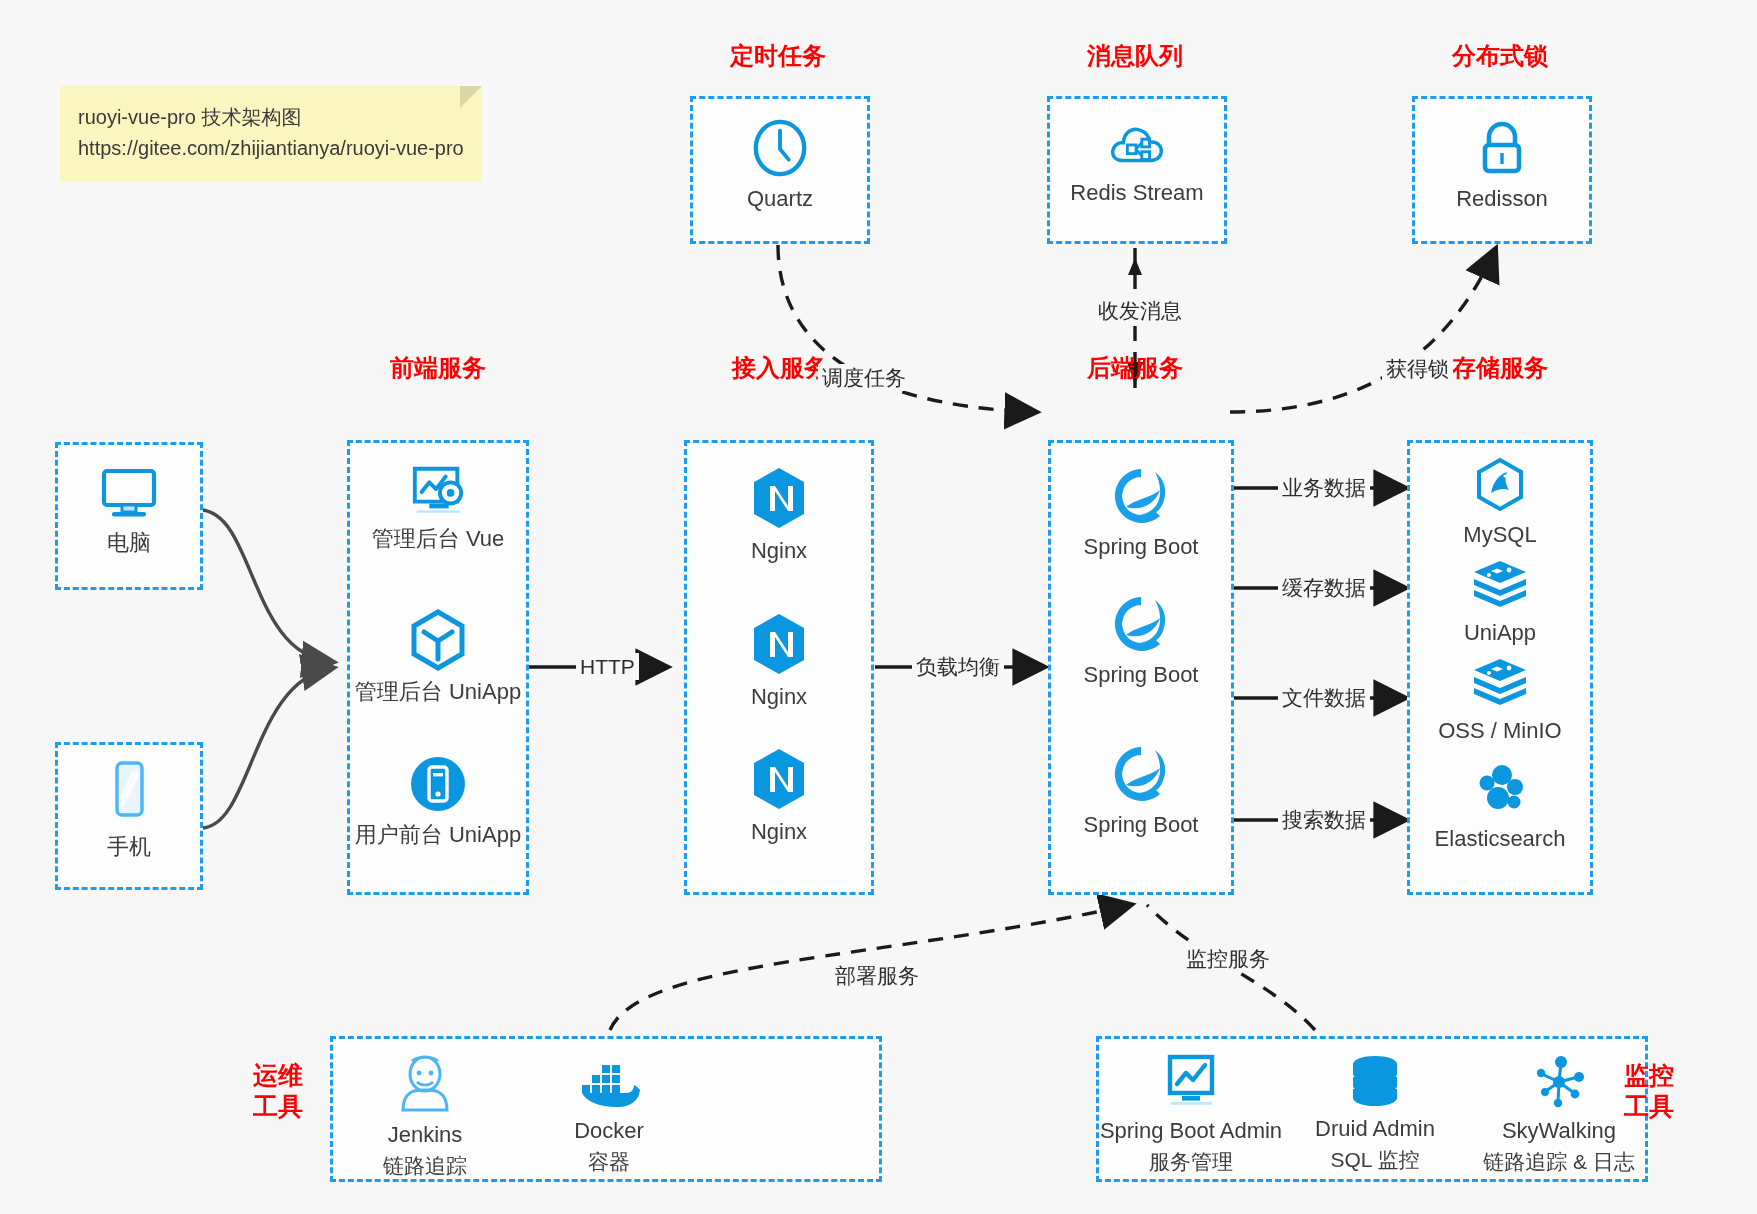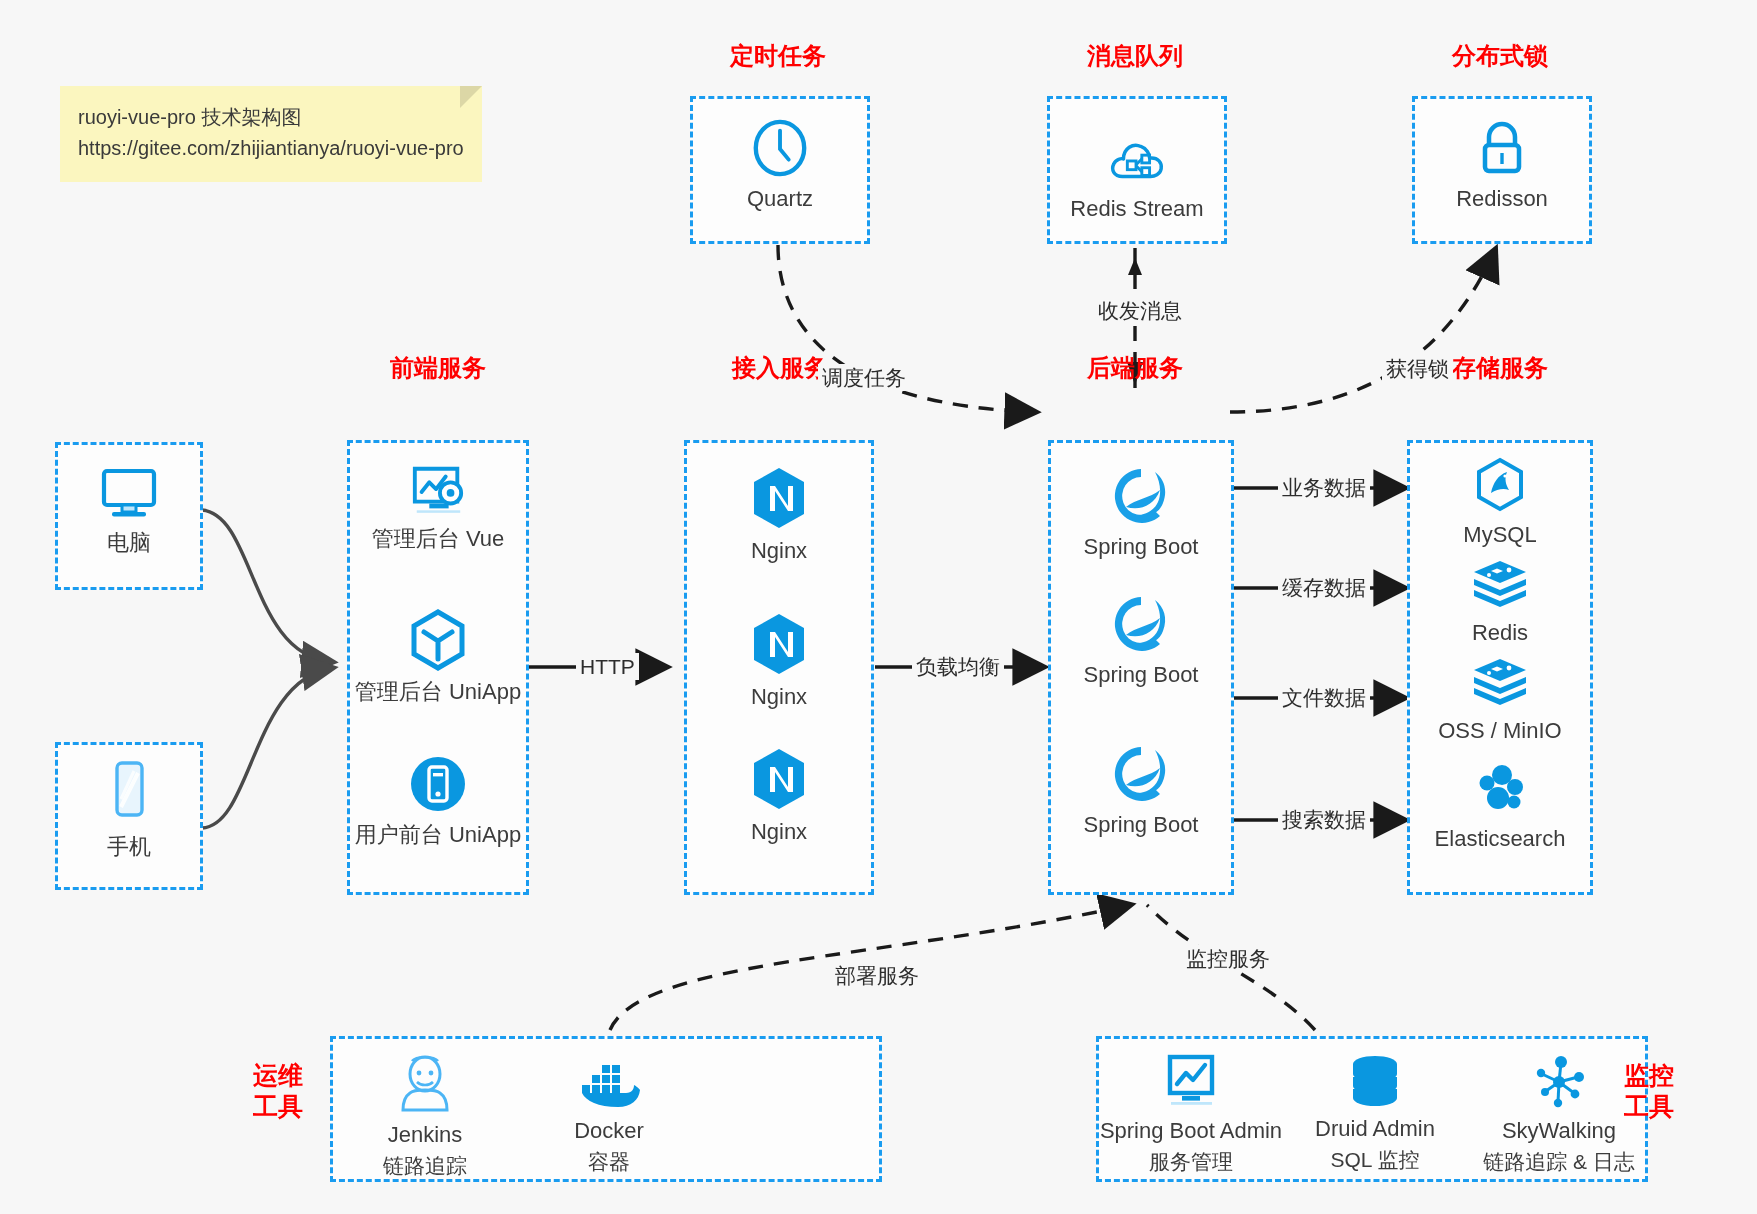--- a/index.html
+++ b/index.html
@@ -141,7 +141,7 @@
 
   <div class="group-title" style="left:1045px;top:40px;width:180px;">消息队列</div>
   <div class="group" style="left:1047px;top:96px;width:180px;height:148px;">
-    <div class="node" style="top:32px;">
+    <div class="node" style="top:16px;">
       <svg class="icon" width="62" height="58" viewBox="0 0 64 60">
         <path d="M17 47 C8 47 5 40 8 34 C10 29 16 28 18 29 C18 18 28 12 36 16 C42 18 45 24 45 28 C54 27 58 33 57 39 C56 45 50 47 46 47 Z" fill="none" stroke="#0a97e0" stroke-width="3.6" stroke-linejoin="round"></path>
         <rect x="22" y="31" width="9" height="9" fill="none" stroke="#0a97e0" stroke-width="3"></rect>

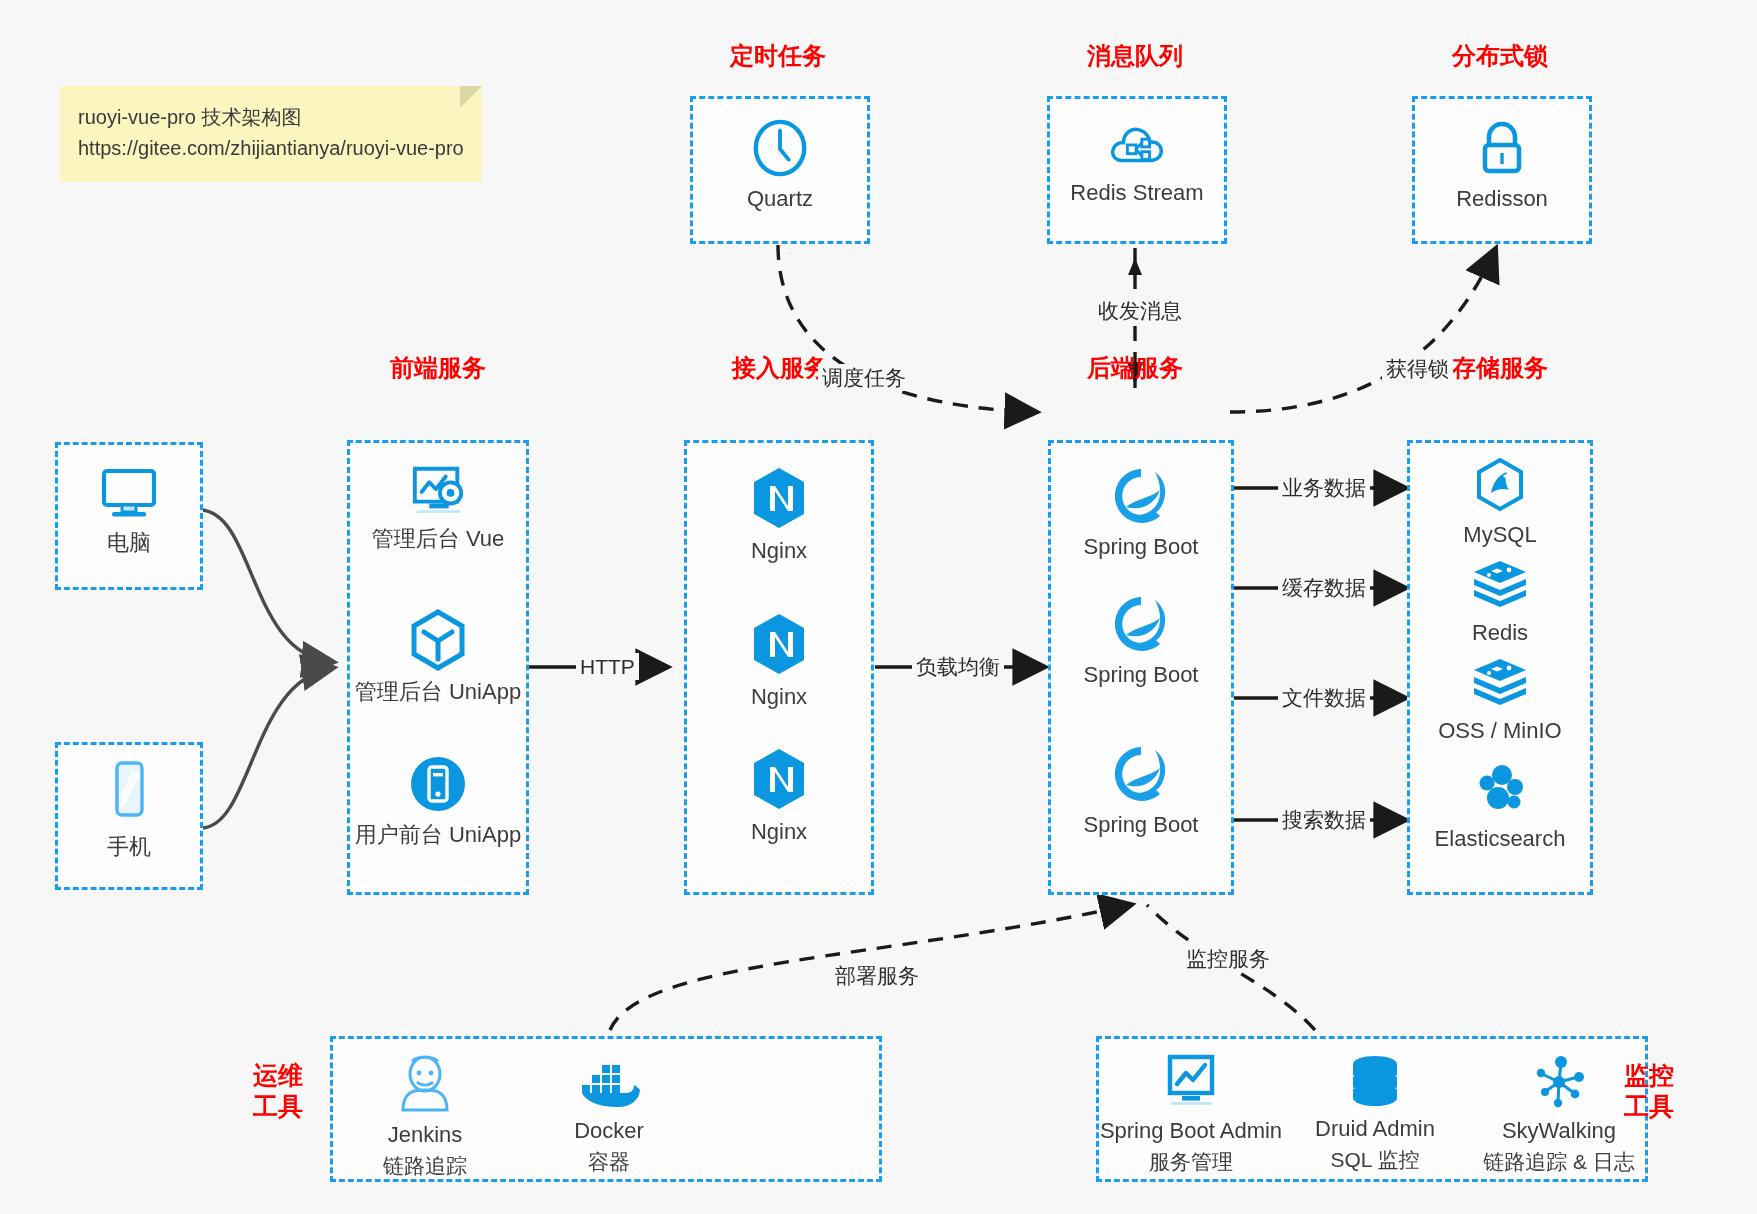--- a/index.html
+++ b/index.html
@@ -290,7 +290,7 @@
         <circle cx="38" cy="13" r="2.4" fill="#ffffff"></circle>
         <circle cx="18" cy="18" r="2" fill="#ffffff"></circle>
       </svg>
-      <div class="label">Redis</div>
+      <div class="label">UniApp</div>
     </div>
     <div class="node" style="top:212px;">
       <svg class="icon" width="58" height="56" viewBox="0 0 58 56">

